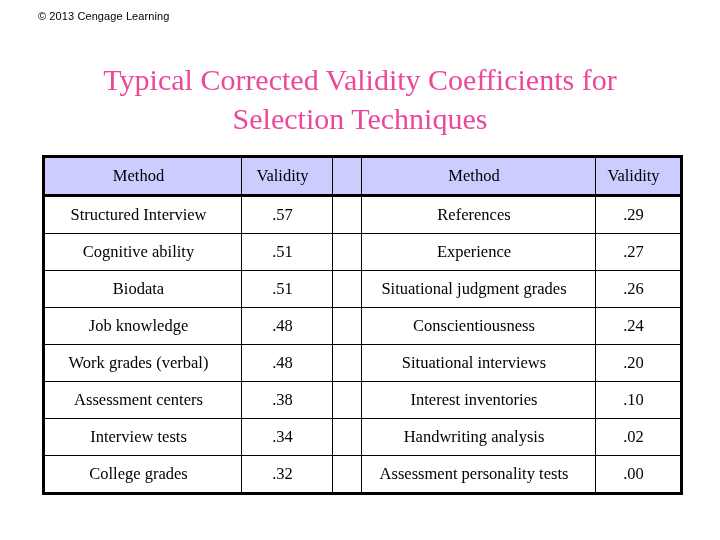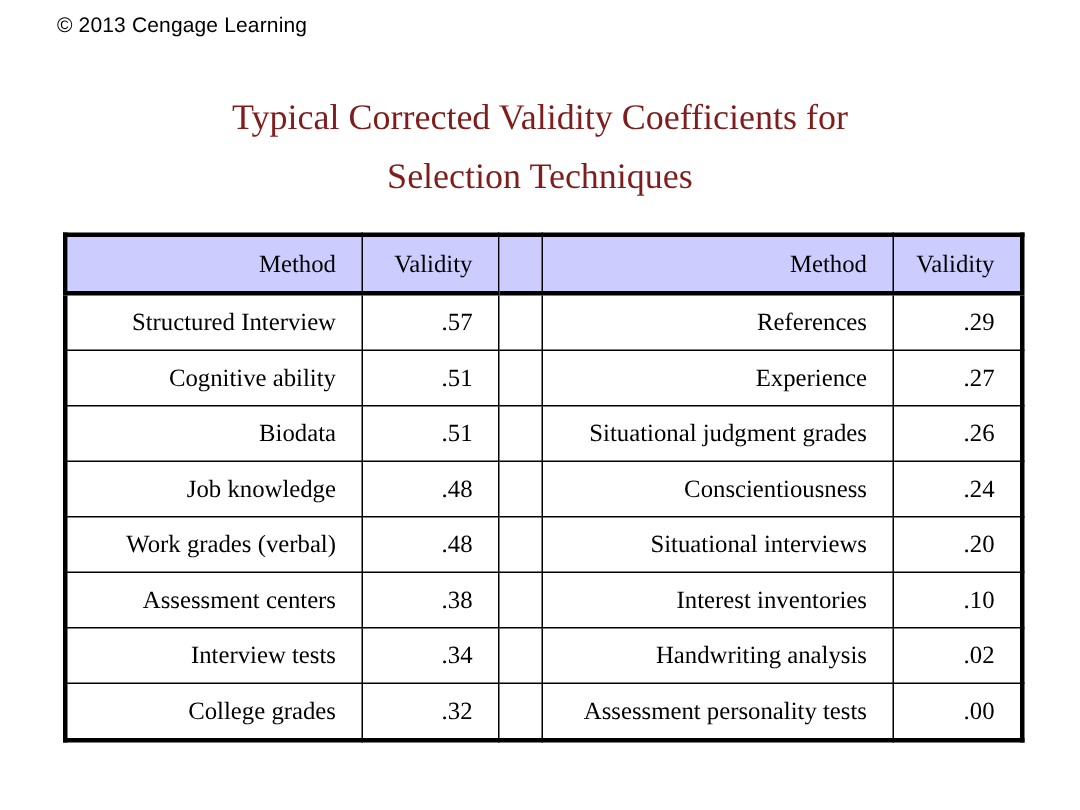--- a/index.html
+++ b/index.html
@@ -28,7 +28,7 @@
     left: 38px;
     top: 11px;
     font-family: "Liberation Sans", sans-serif;
-    font-size: 14px;
+    font-size: 11px;
     line-height: 11px;
     color: #000000;
     letter-spacing: 0.1px;

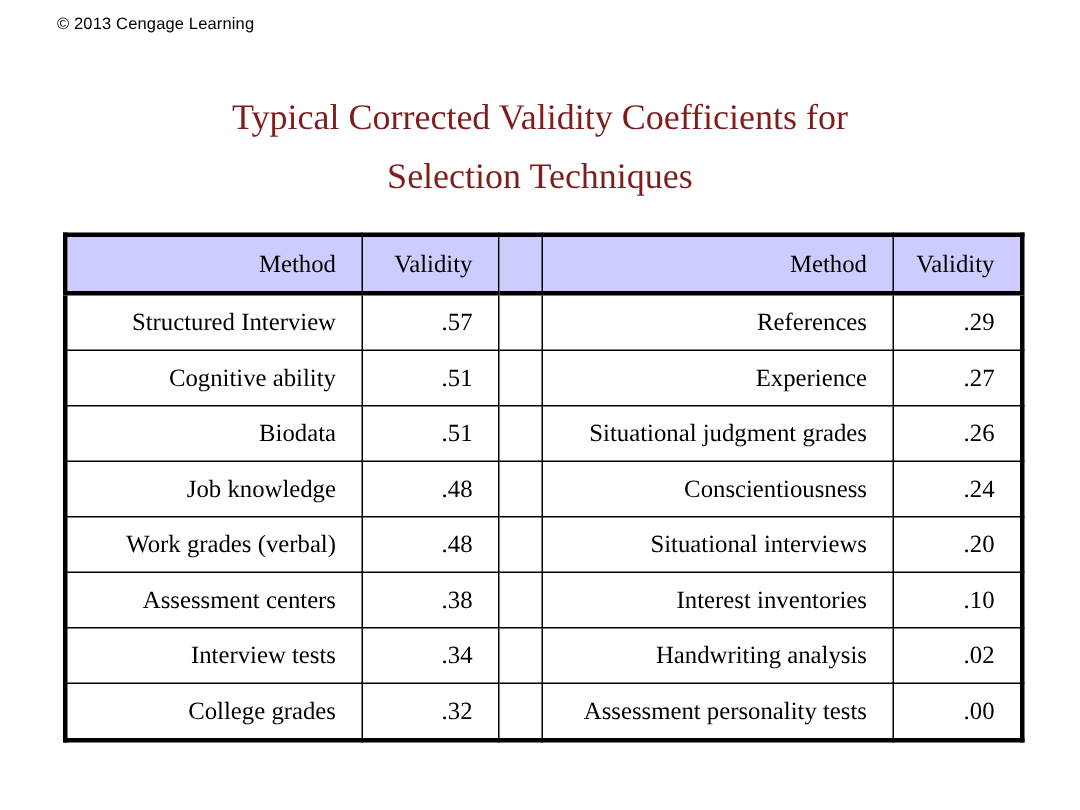--- a/index.html
+++ b/index.html
@@ -43,9 +43,9 @@
     width: 640px;
     text-align: center;
     font-family: "Liberation Serif", serif;
-    font-size: 24px;
+    font-size: 30px;
     line-height: 39px;
-    color: #7f1d1d;
+    color: #ec4899;
     white-space: pre-line;
   }
 

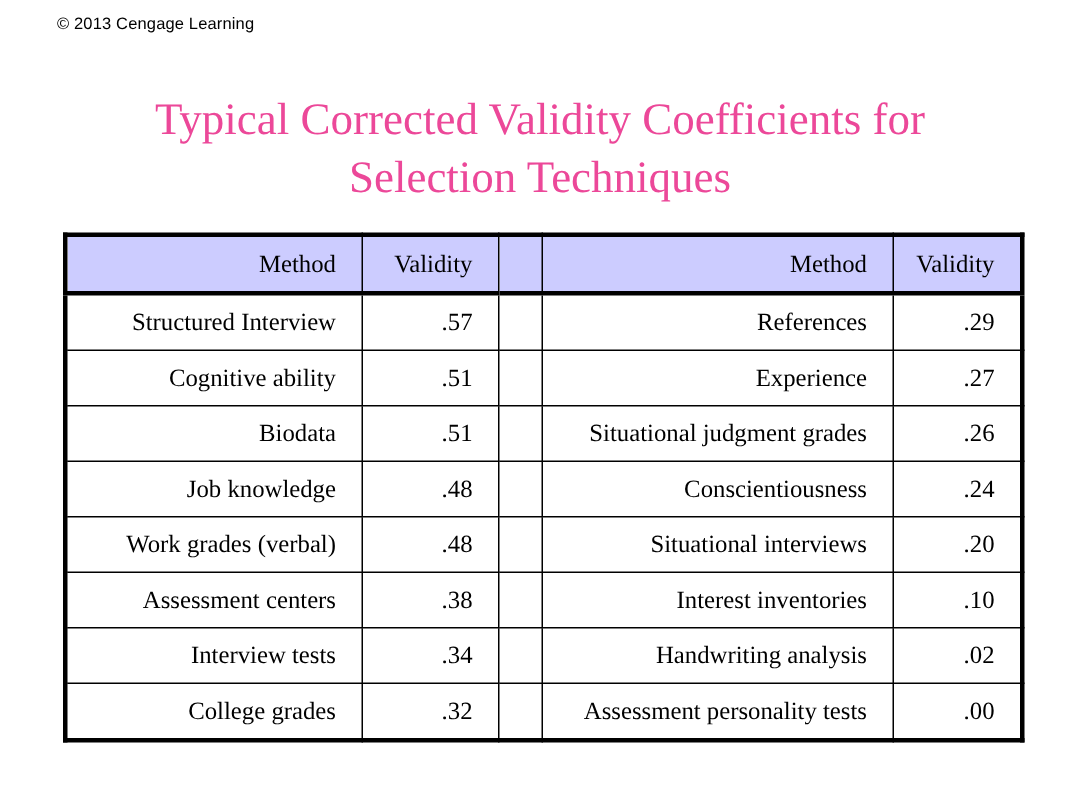--- a/index.html
+++ b/index.html
@@ -73,7 +73,7 @@
     font-size: 16.5px;
     font-weight: normal;
     color: #000000;
-    text-align: right;
+    text-align: center;
     vertical-align: middle;
     overflow: hidden;
     white-space: nowrap;

